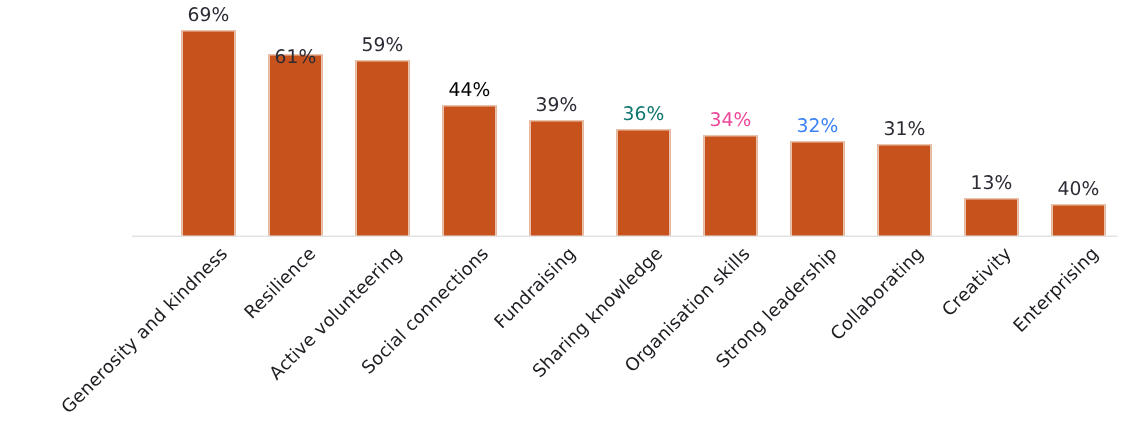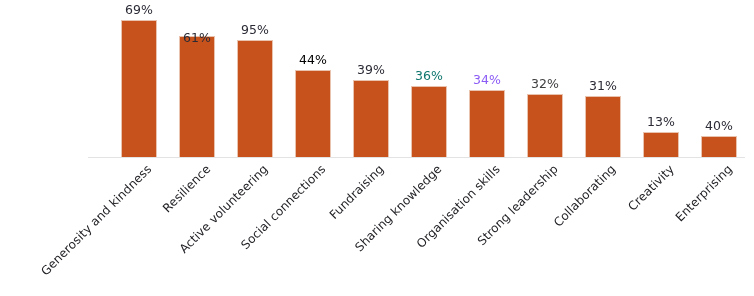--- a/index.html
+++ b/index.html
@@ -91,7 +91,7 @@
       </div>
       <div class="bar-group" style="left: 138px;">
         <div class="bar" style="height: 118px; background: rgb(200, 82, 27); border-color: rgb(233, 195, 173);"></div>
-        <div class="bar-value" style="bottom: 121px; color: rgb(43, 43, 54);">95%</div>
+        <div class="bar-value" style="bottom: 121px; color: rgb(43, 43, 54);">59%</div>
       </div>
       <div class="bar-group" style="left: 196px;">
         <div class="bar" style="height: 88px; background: rgb(200, 82, 27); border-color: rgb(233, 195, 173);"></div>

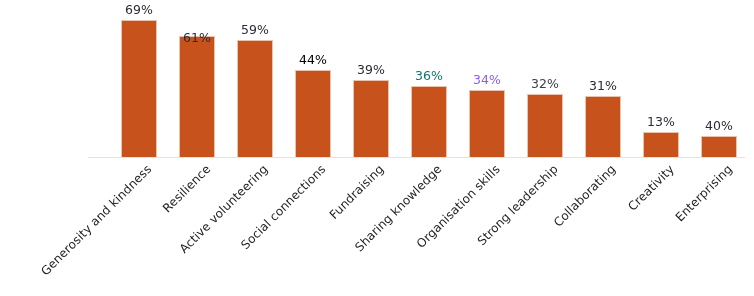--- a/index.html
+++ b/index.html
@@ -107,7 +107,7 @@
       </div>
       <div class="bar-group" style="left: 370px;">
         <div class="bar" style="height: 68px; background: rgb(200, 82, 27); border-color: rgb(233, 195, 173);"></div>
-        <div class="bar-value" style="bottom: 71px; color: #8b5cf6;">34%</div>
+        <div class="bar-value" style="bottom: 71px; color: #ec4899;">34%</div>
       </div>
       <div class="bar-group" style="left: 428px;">
         <div class="bar" style="height: 64px; background: rgb(200, 82, 27); border-color: rgb(233, 195, 173);"></div>

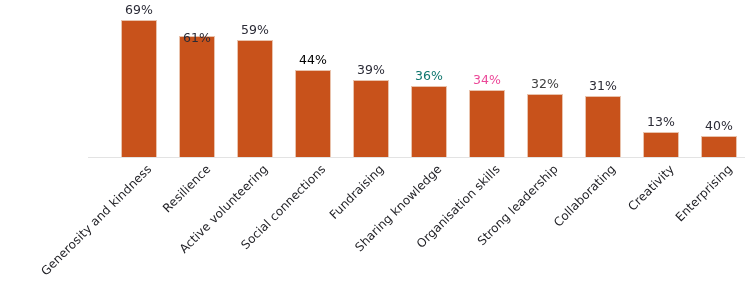--- a/index.html
+++ b/index.html
@@ -111,7 +111,7 @@
       </div>
       <div class="bar-group" style="left: 428px;">
         <div class="bar" style="height: 64px; background: rgb(200, 82, 27); border-color: rgb(233, 195, 173);"></div>
-        <div class="bar-value" style="bottom: 67px; color: #404040;">32%</div>
+        <div class="bar-value" style="bottom: 67px; color: #3b82f6;">32%</div>
       </div>
       <div class="bar-group" style="left: 486px;">
         <div class="bar" style="height: 62px; background: rgb(200, 82, 27); border-color: rgb(233, 195, 173);"></div>

